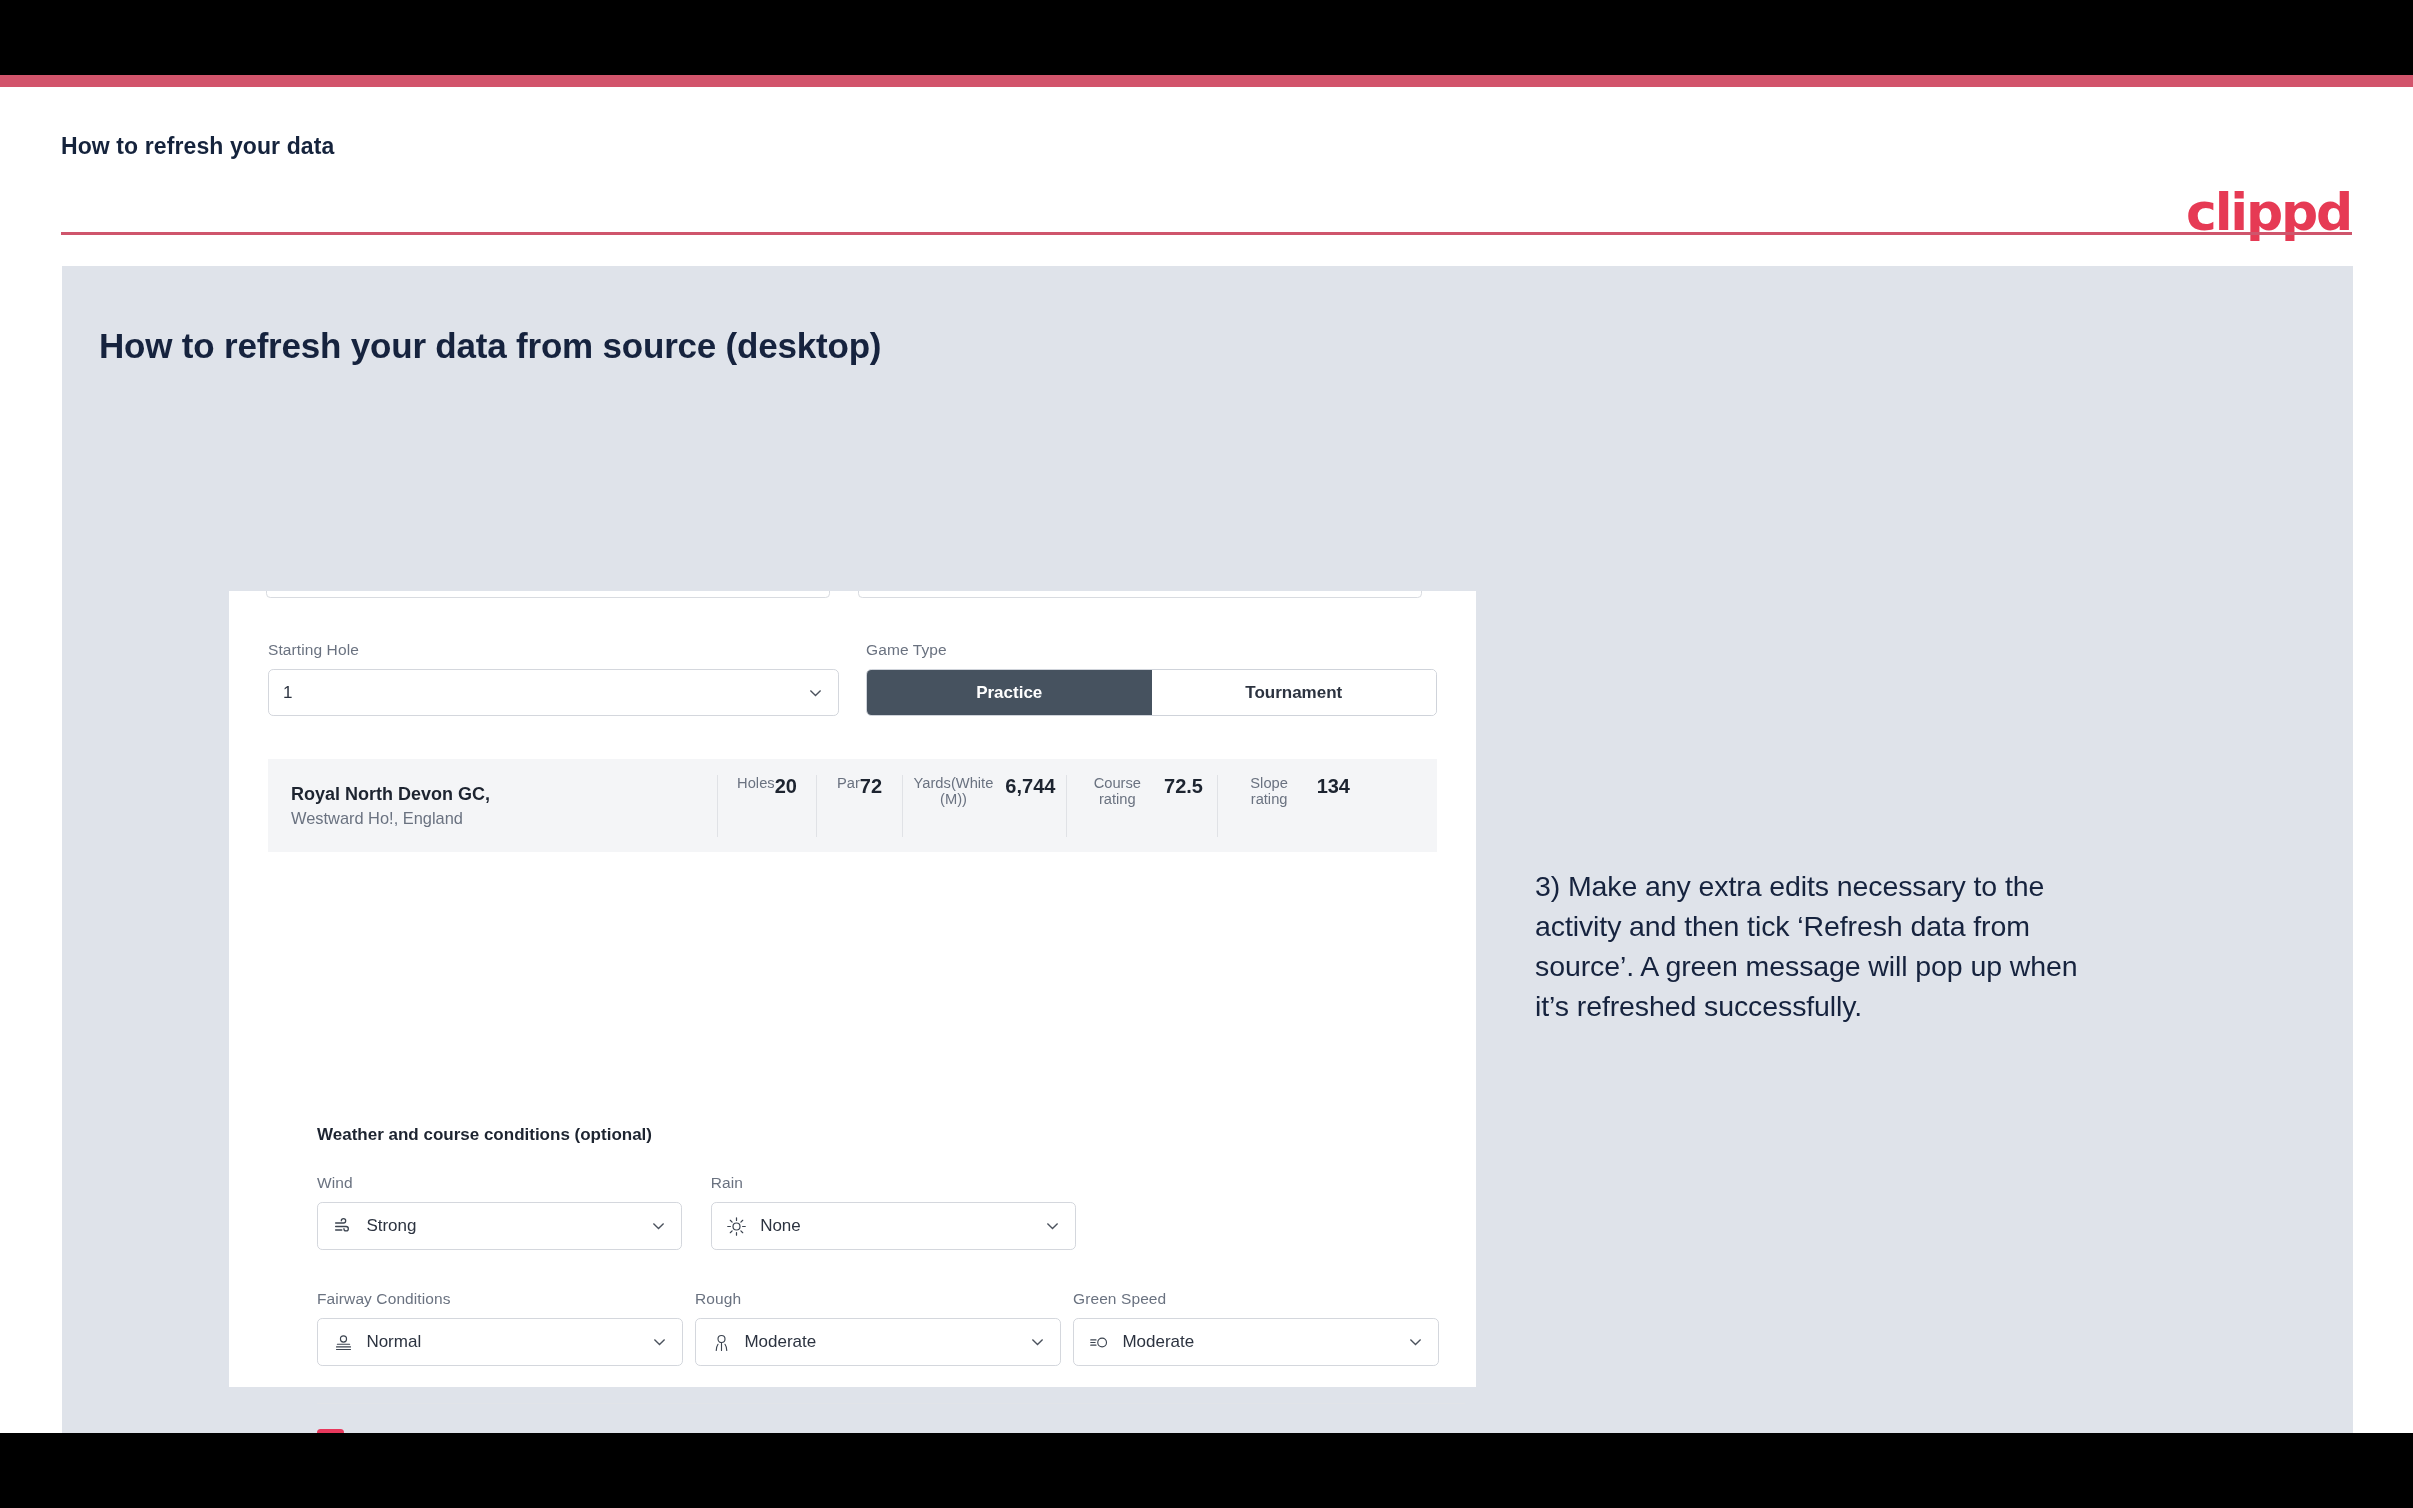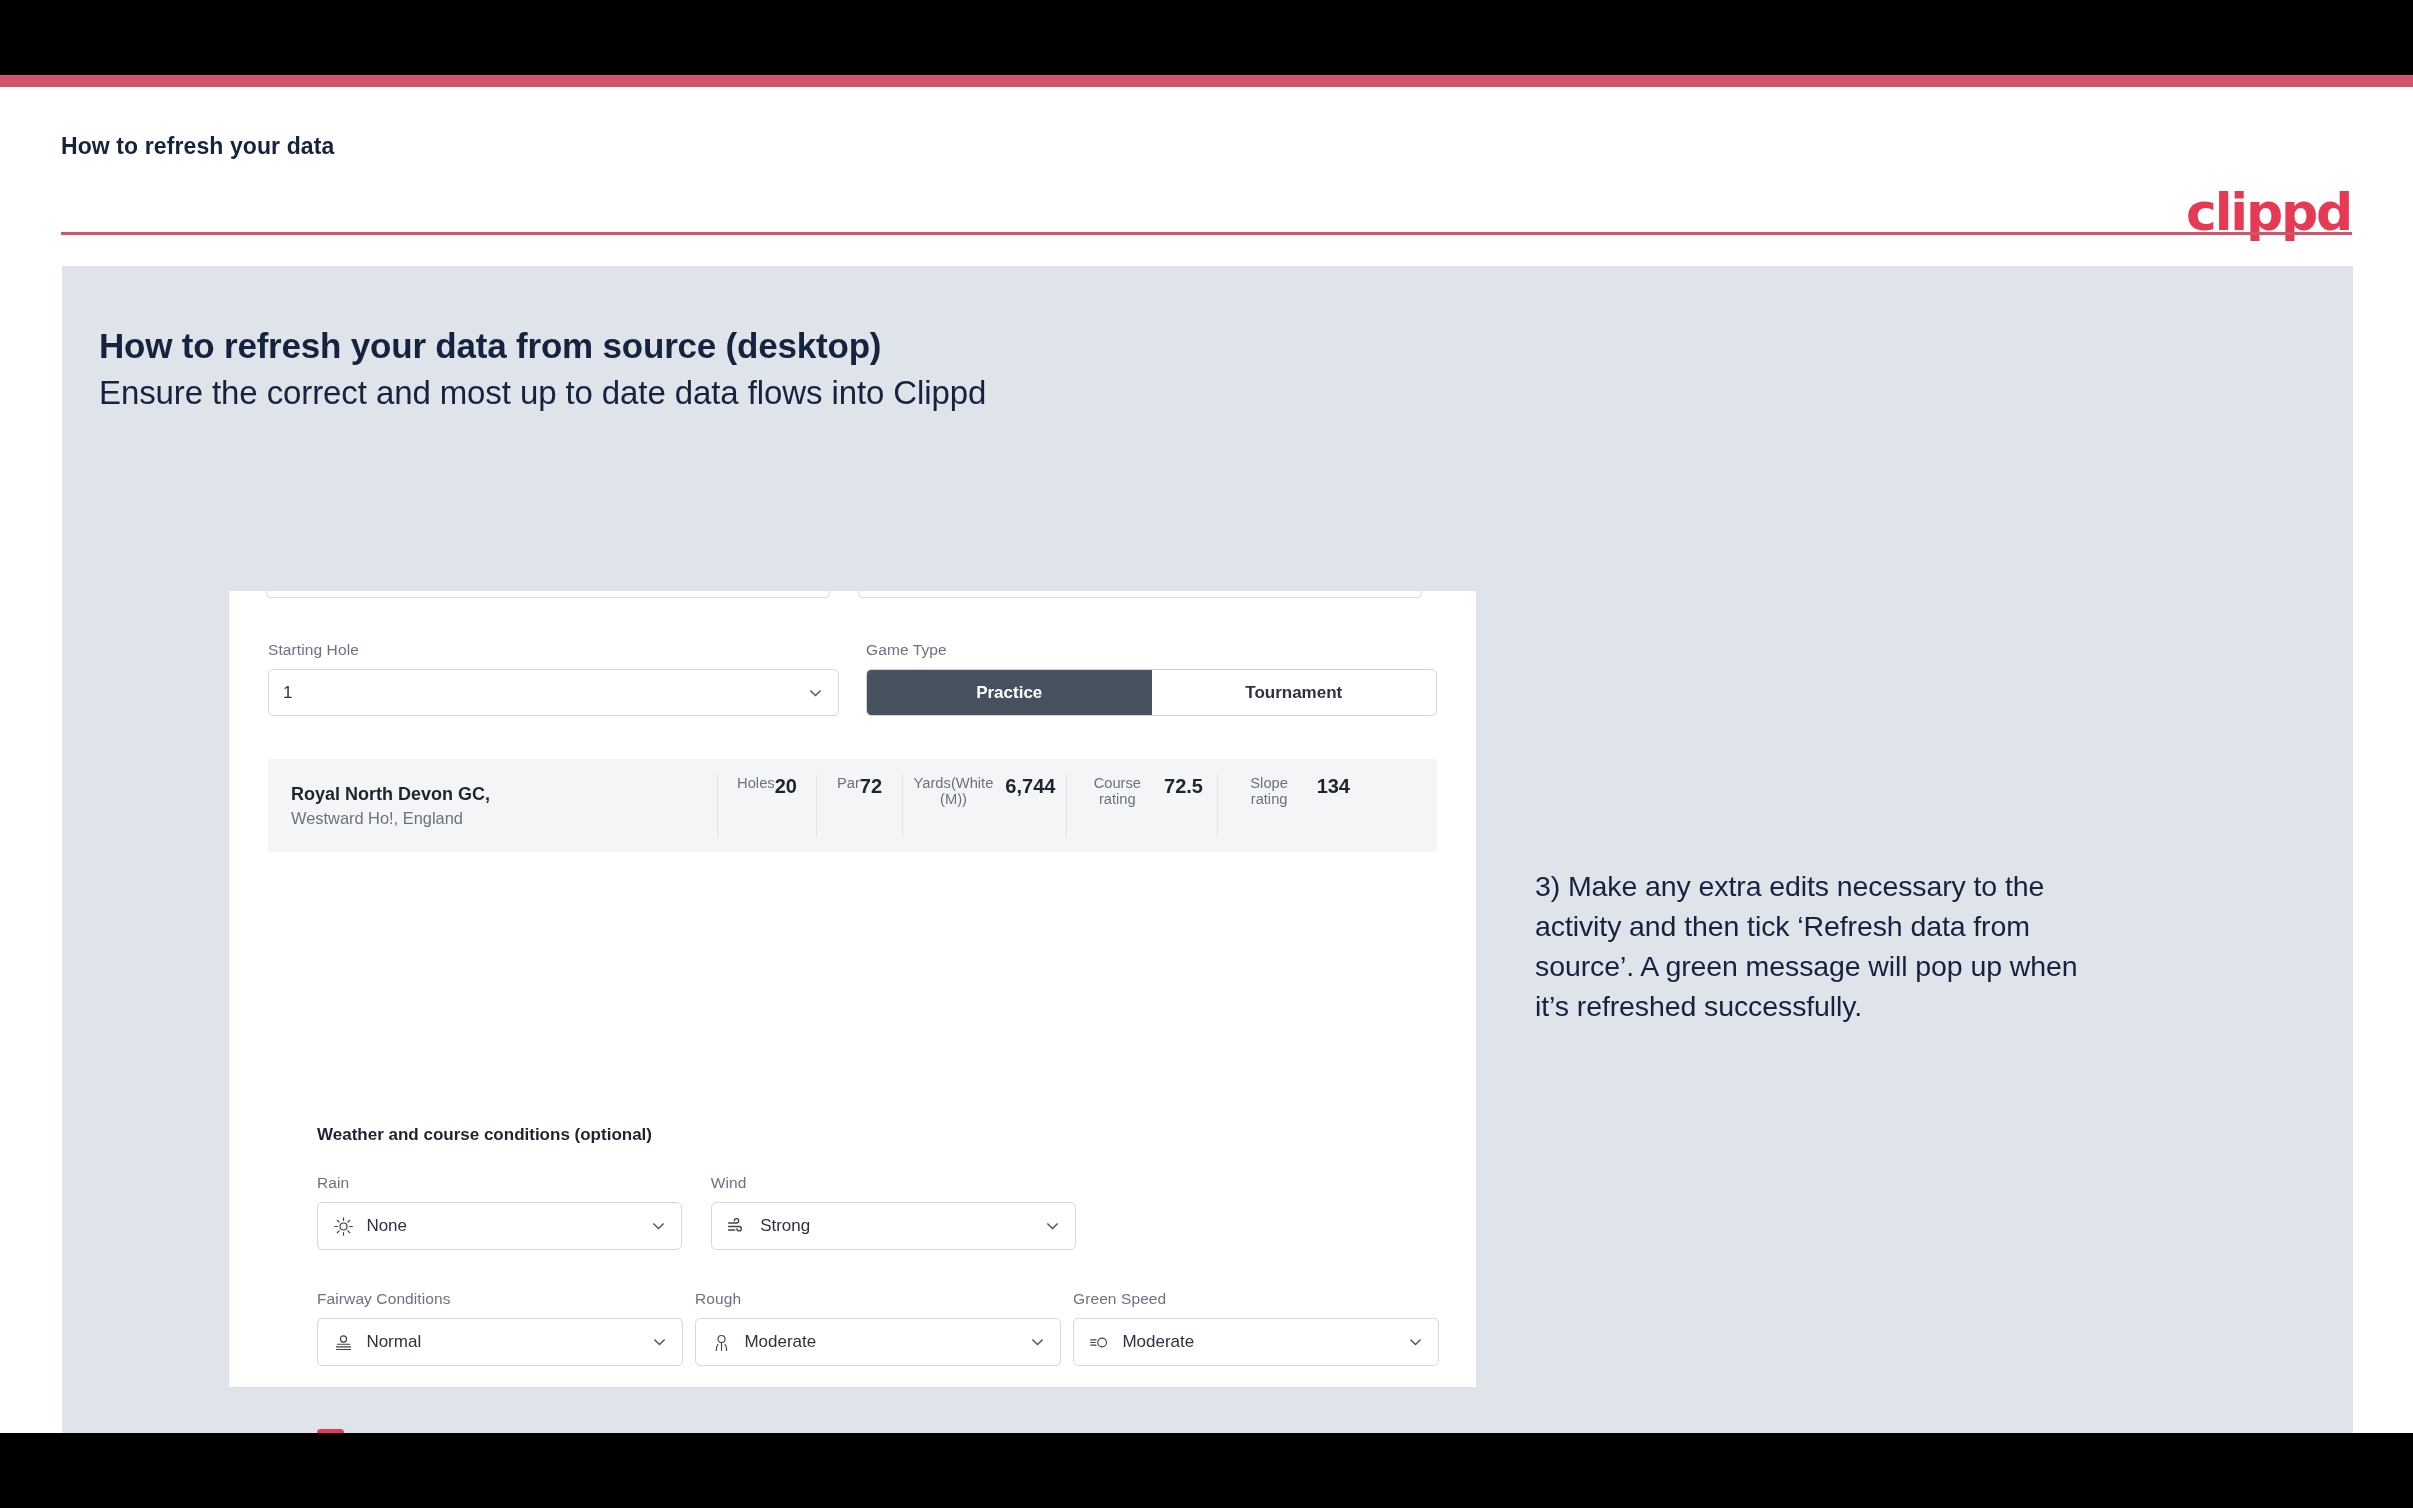--- a/index.html
+++ b/index.html
@@ -331,7 +331,6 @@
     <div class="content-panel">
 
       <div class="panel-title">How to refresh your data from source (desktop)</div>
-      <div class="panel-subtitle">Ensure the correct and most up to date data flows into Clippd</div>
 
       <div class="app-card">
 

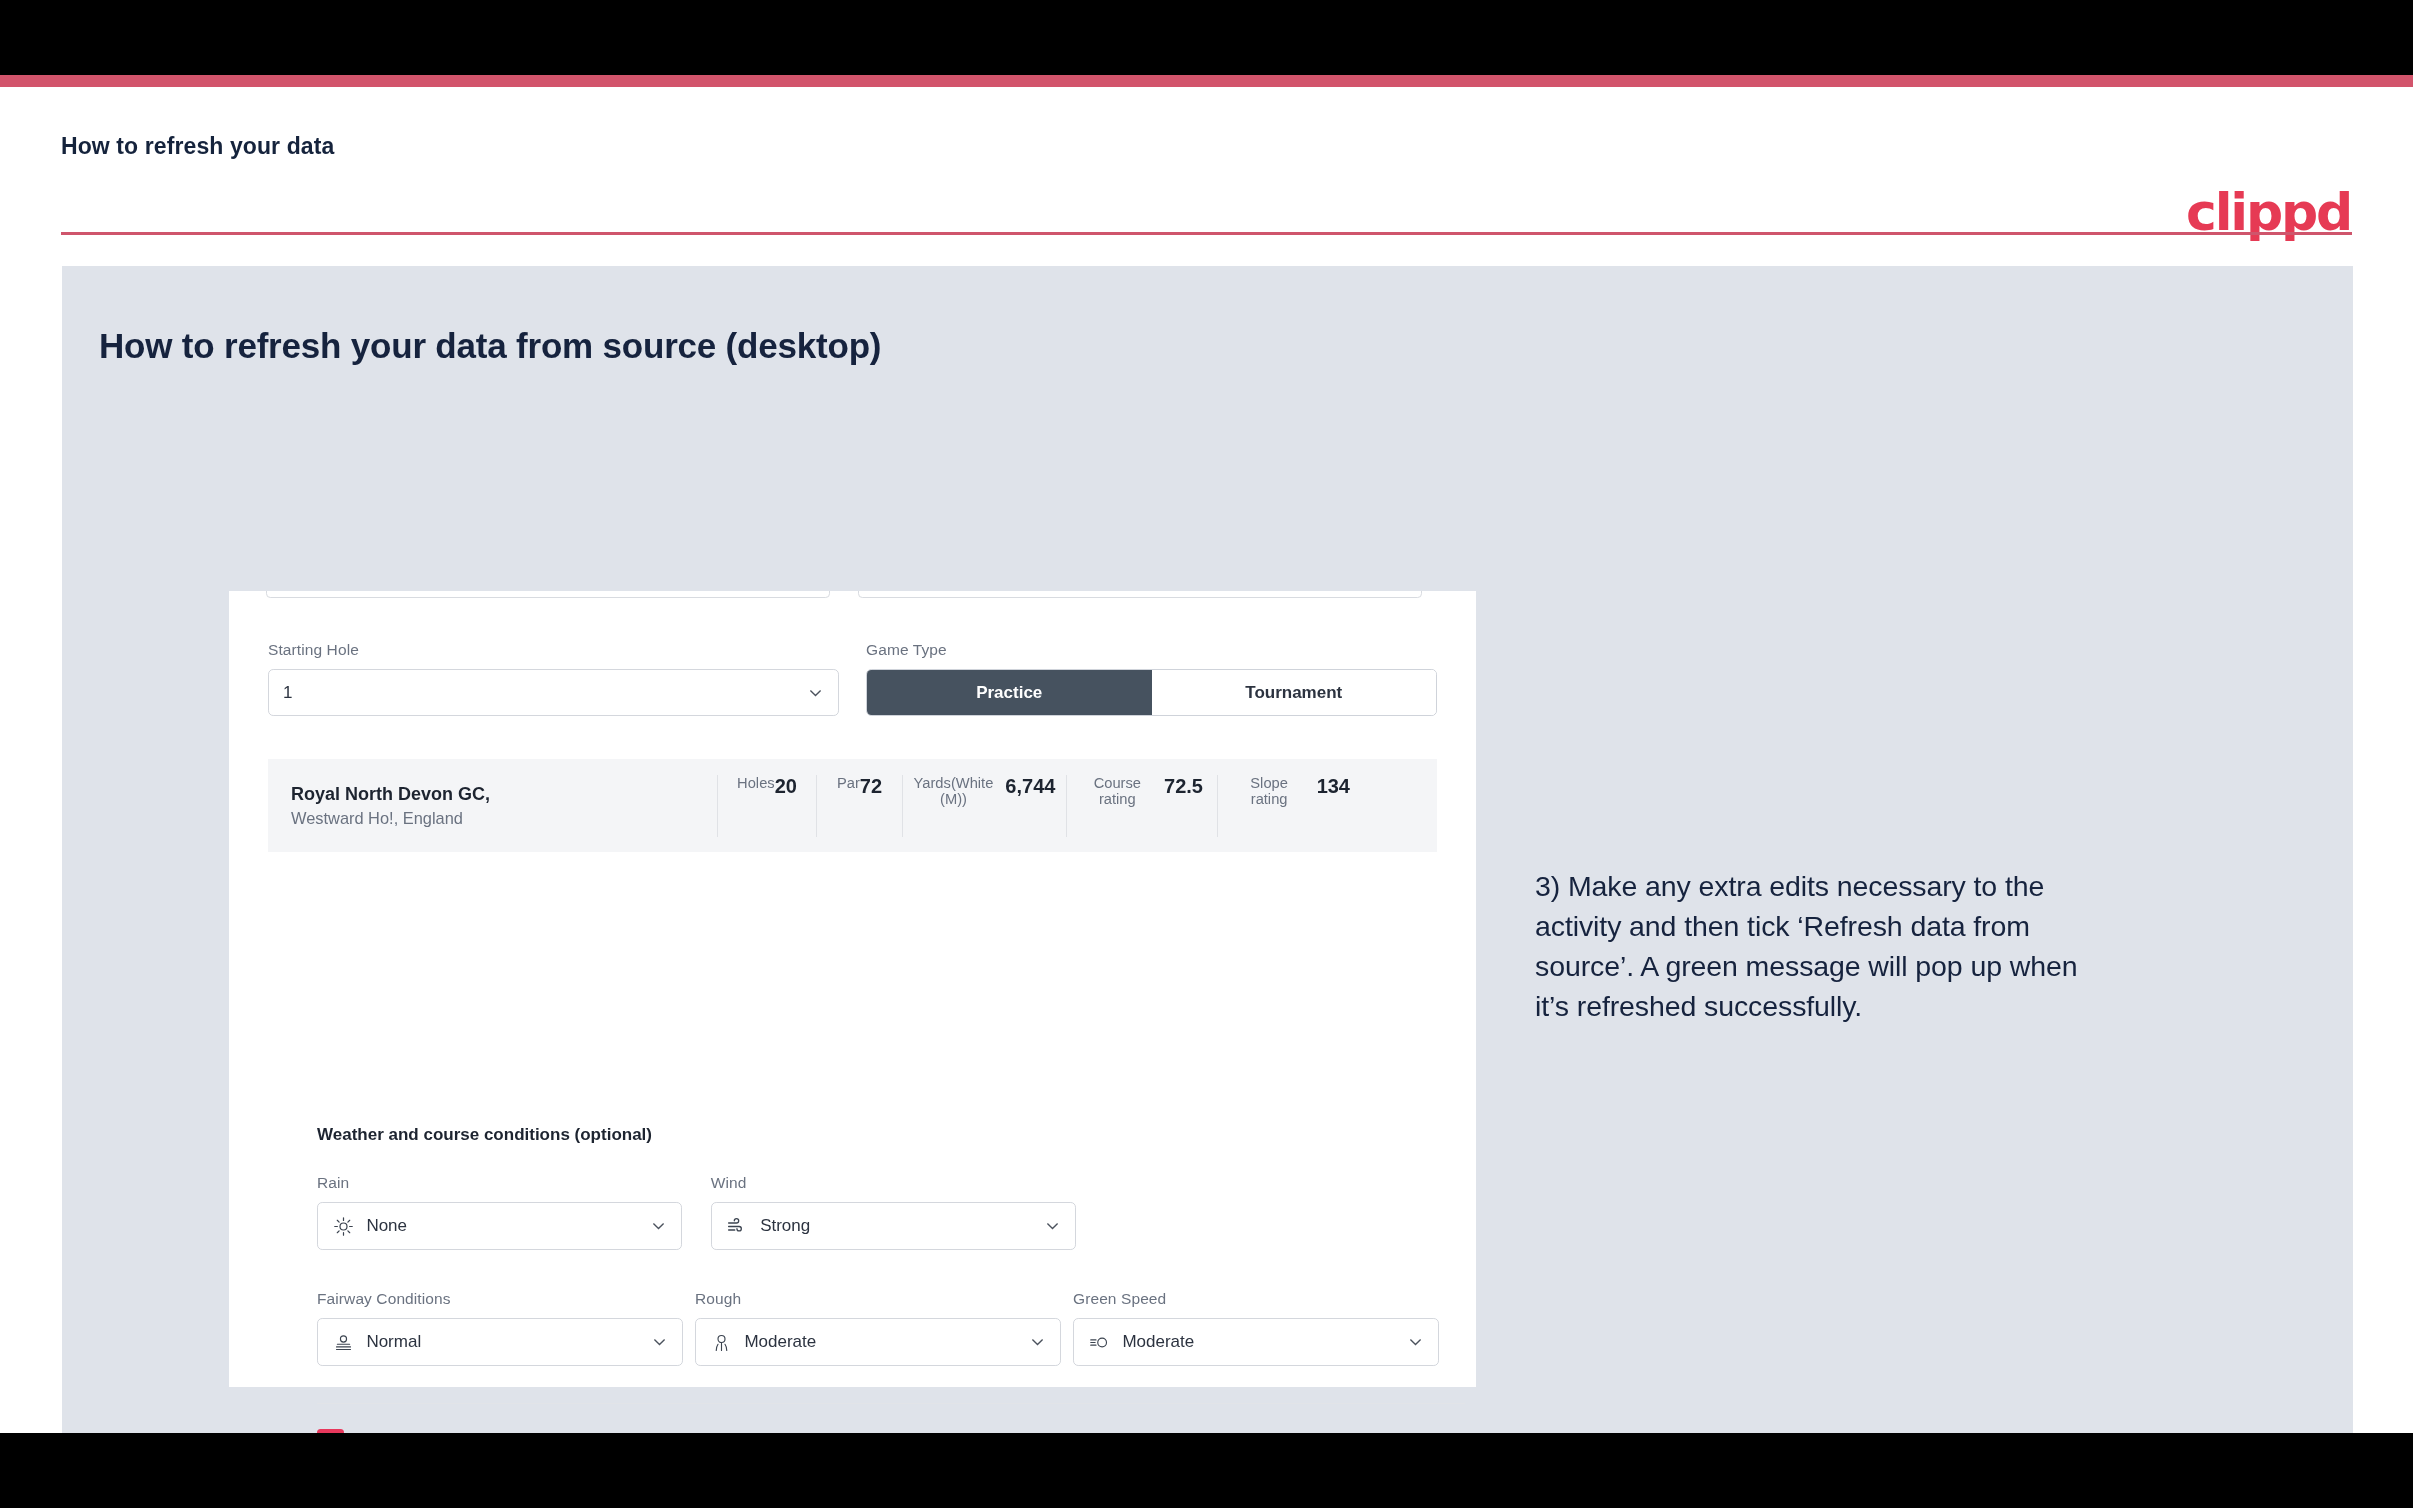--- a/index.html
+++ b/index.html
@@ -402,24 +402,6 @@
       <div class="cond-row-1">
 
         <div class="cond-col">
-          <div class="field-label">Rain</div>
-          <div class="cond-select">
-            <span class="cond-icon">
-              <svg width="21" height="21" viewBox="0 0 24 24" fill="none" stroke="#3c4450" stroke-width="1.4" stroke-linecap="round">
-                <circle cx="12" cy="12" r="4"></circle>
-                <path d="M12 2v3M12 19v3M2 12h3M19 12h3M4.9 4.9l2.1 2.1M17 17l2.1 2.1M19.1 4.9L17 7M7 17l-2.1 2.1"></path>
-              </svg>
-            </span>
-            <span class="cond-val">None</span>
-            <span class="chev">
-              <svg width="17" height="17" viewBox="0 0 20 20">
-                <path d="M4 7 L10 13 L16 7" fill="none" stroke="#4b525d" stroke-width="1.6"></path>
-              </svg>
-            </span>
-          </div>
-        </div>
-
-        <div class="cond-col">
           <div class="field-label">Wind</div>
           <div class="cond-select">
             <span class="cond-icon">
@@ -430,6 +412,24 @@
               </svg>
             </span>
             <span class="cond-val">Strong</span>
+            <span class="chev">
+              <svg width="17" height="17" viewBox="0 0 20 20">
+                <path d="M4 7 L10 13 L16 7" fill="none" stroke="#4b525d" stroke-width="1.6"></path>
+              </svg>
+            </span>
+          </div>
+        </div>
+
+        <div class="cond-col">
+          <div class="field-label">Rain</div>
+          <div class="cond-select">
+            <span class="cond-icon">
+              <svg width="21" height="21" viewBox="0 0 24 24" fill="none" stroke="#3c4450" stroke-width="1.4" stroke-linecap="round">
+                <circle cx="12" cy="12" r="4"></circle>
+                <path d="M12 2v3M12 19v3M2 12h3M19 12h3M4.9 4.9l2.1 2.1M17 17l2.1 2.1M19.1 4.9L17 7M7 17l-2.1 2.1"></path>
+              </svg>
+            </span>
+            <span class="cond-val">None</span>
             <span class="chev">
               <svg width="17" height="17" viewBox="0 0 20 20">
                 <path d="M4 7 L10 13 L16 7" fill="none" stroke="#4b525d" stroke-width="1.6"></path>

